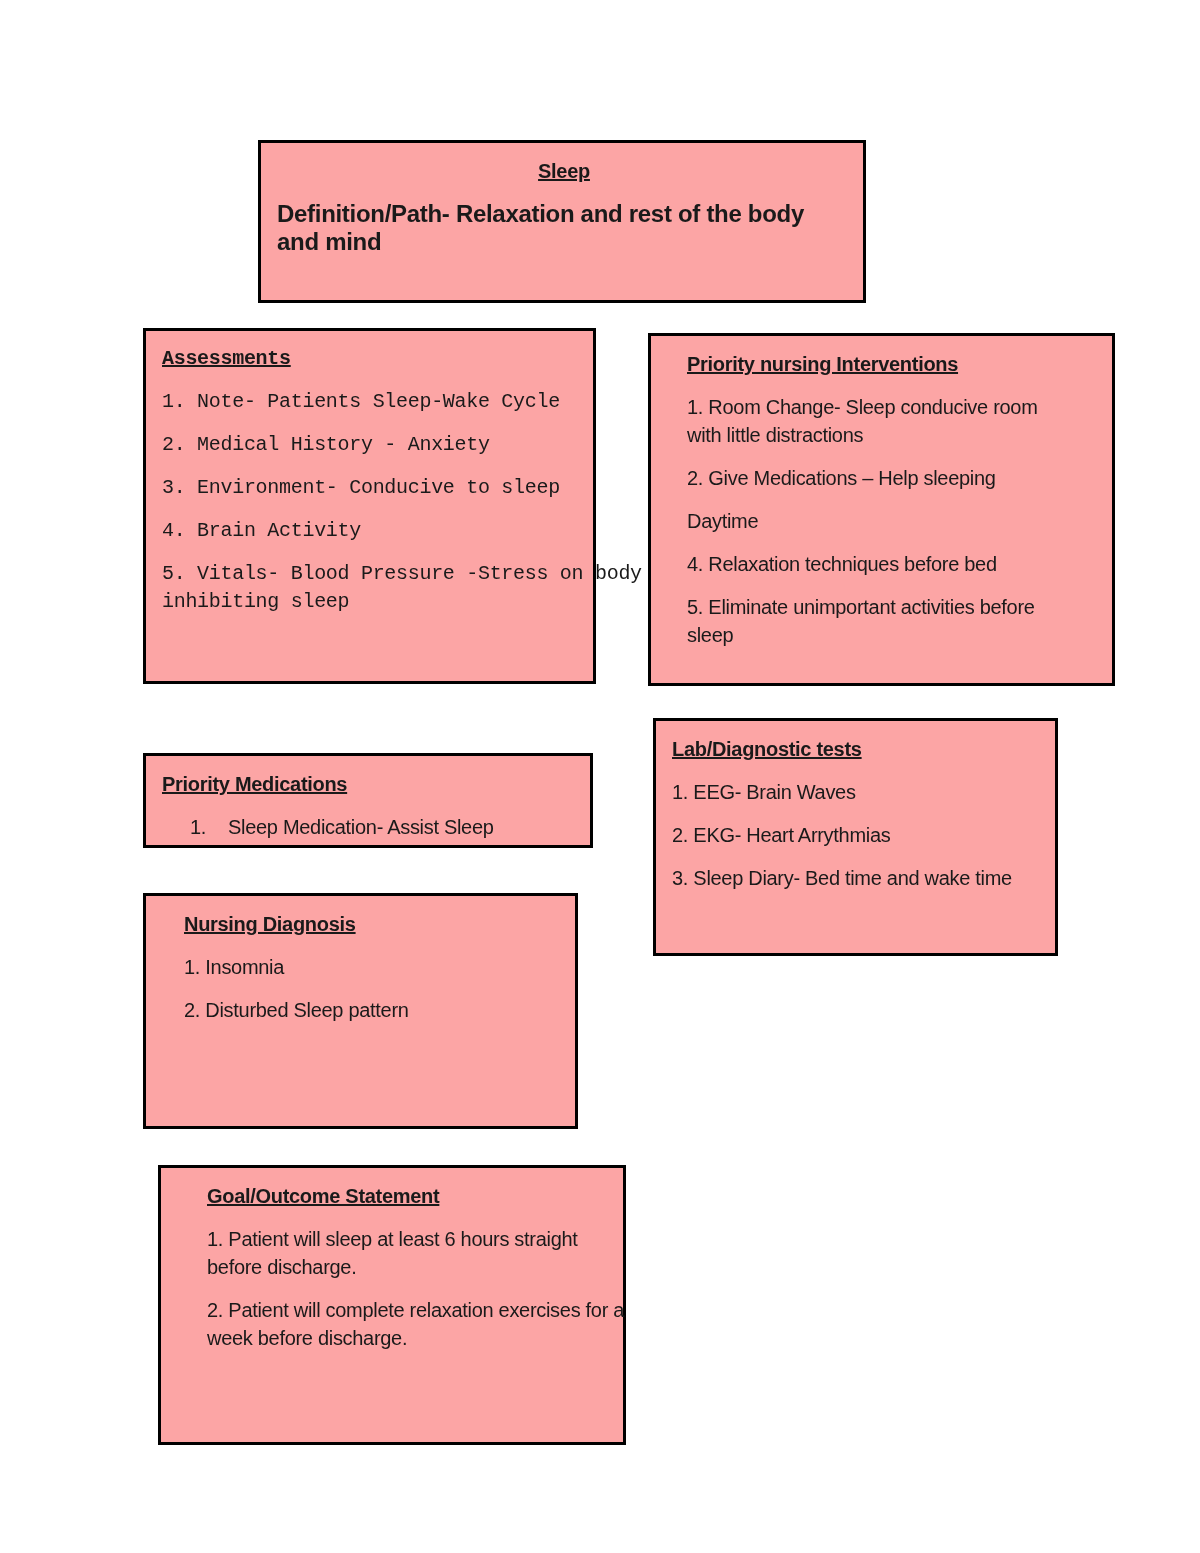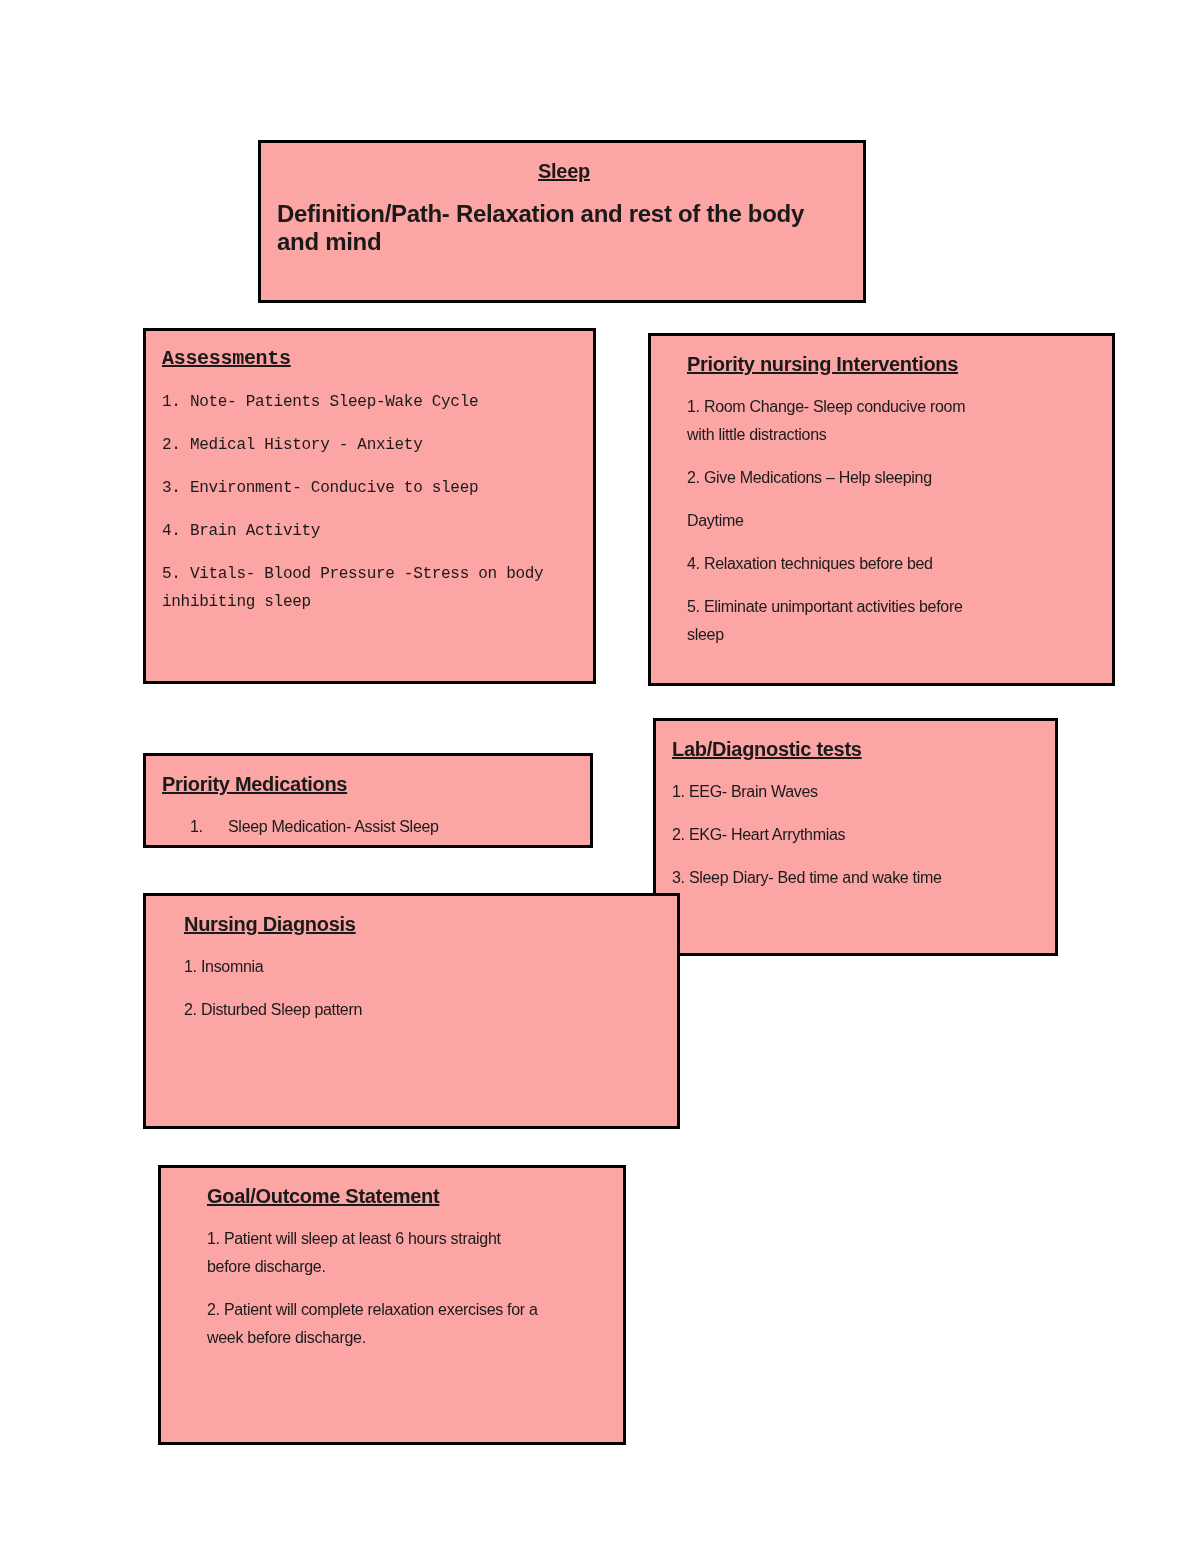--- a/index.html
+++ b/index.html
@@ -28,7 +28,7 @@
     margin: 0 0 15px 0;
   }
   .item {
-    font-size: 16px;
+    font-size: 20px;
     line-height: 28px;
     font-weight: 400;
     margin: 0 0 15px 0;

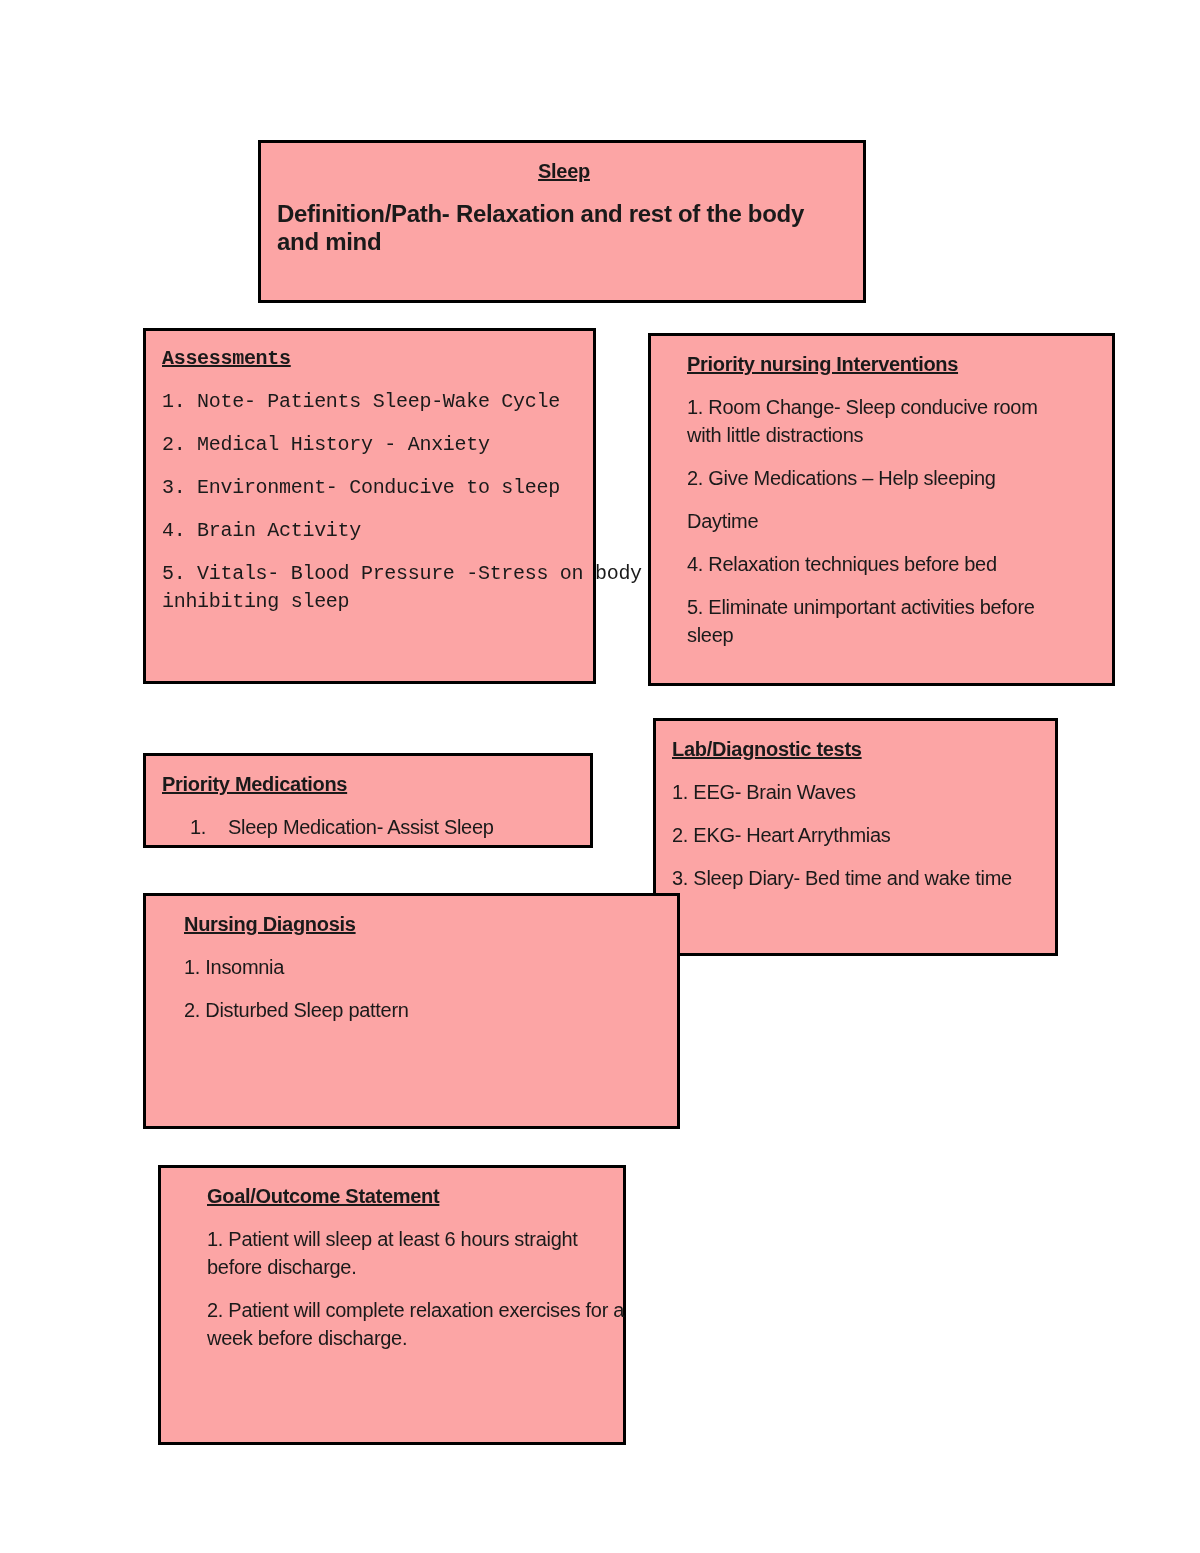--- a/index.html
+++ b/index.html
@@ -116,7 +116,7 @@
     </p>
   </section>
 
-  <section class="box" style="left:143px; top:893px; width:537px; height:236px;padding-left:38px;">
+  <section class="box" style="left:143px; top:893px; width:435px; height:236px;padding-left:38px;">
     <h2 class="heading">Nursing Diagnosis</h2>
     <p class="item">
       <span class="line">1. Insomnia</span>

